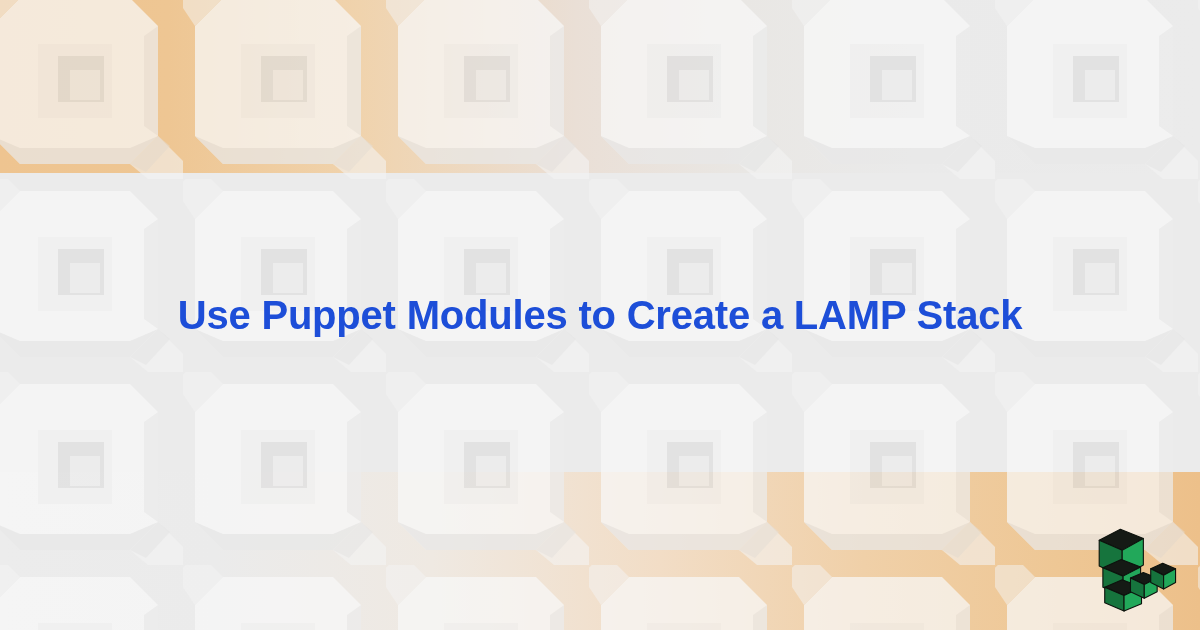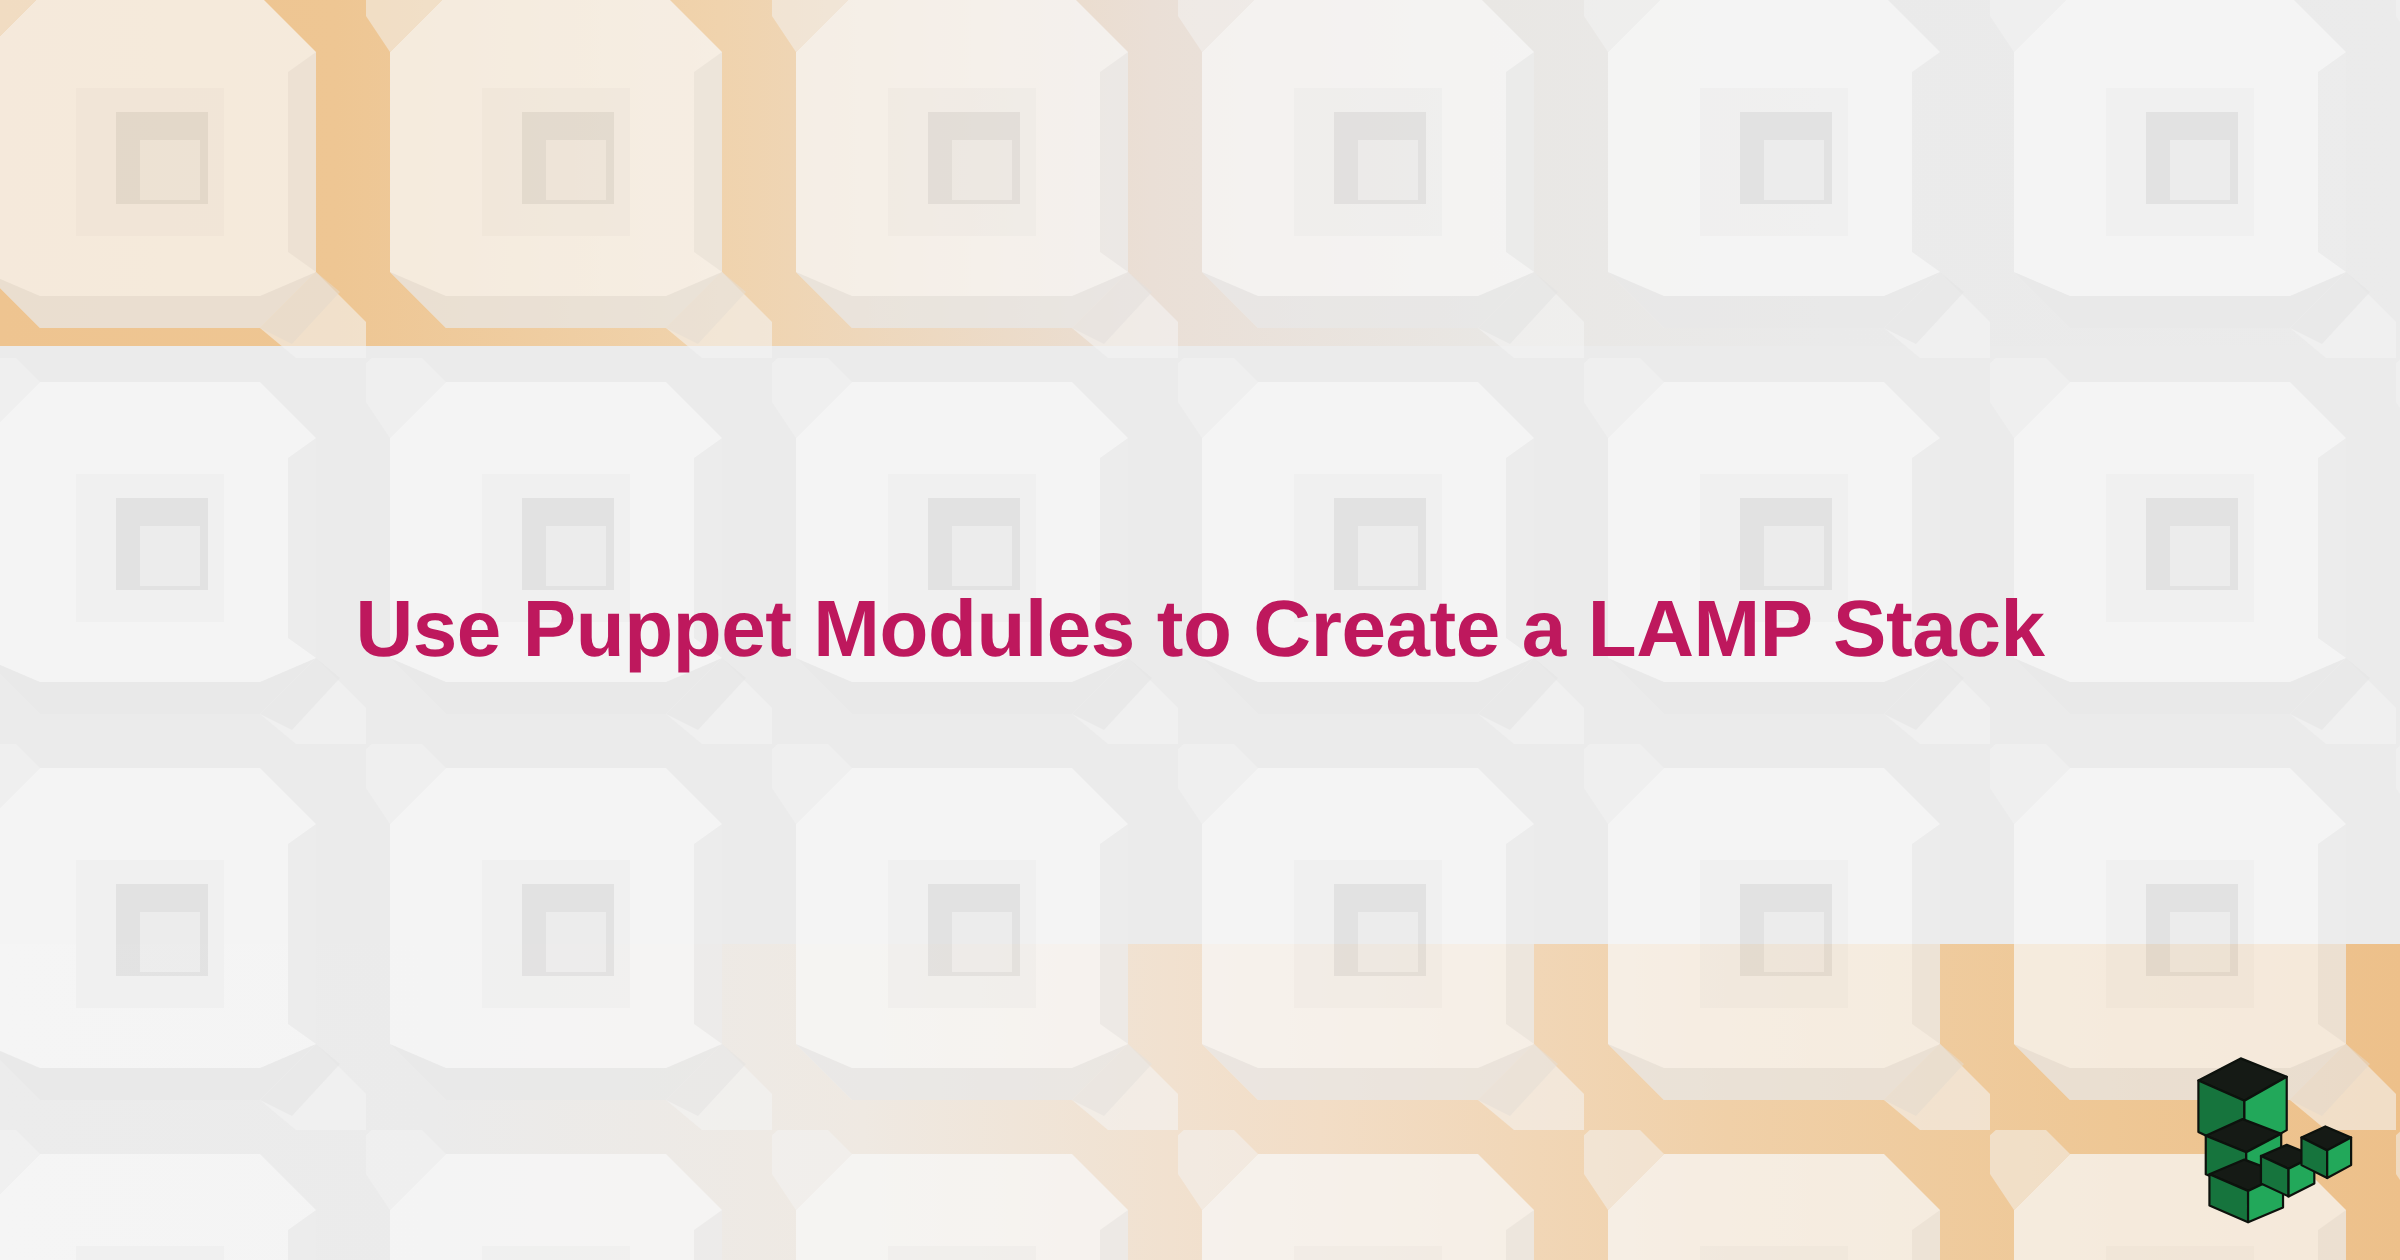--- a/index.html
+++ b/index.html
@@ -80,7 +80,7 @@
     font-family: "Liberation Sans", sans-serif;
     font-size: 40px;
     font-weight: bold;
-    color: #be185d;
+    color: #1d4ed8;
     letter-spacing: -0.2px;
     text-align: center;
     line-height: 1.1;

